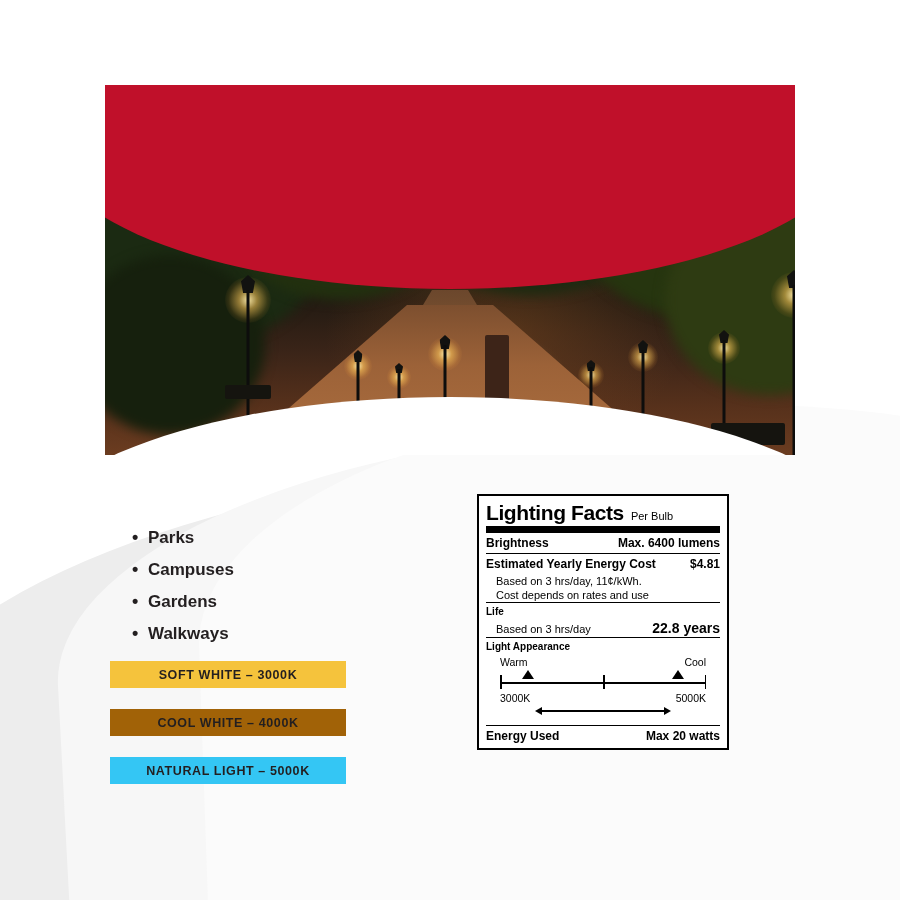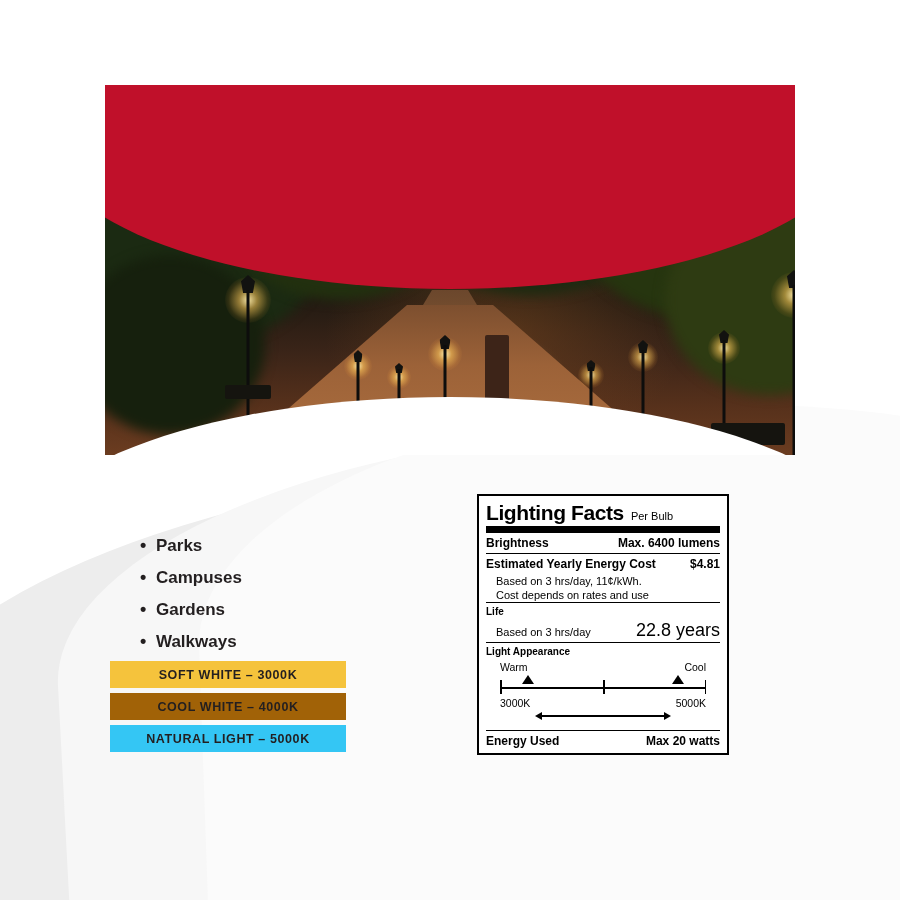--- a/index.html
+++ b/index.html
@@ -196,7 +196,7 @@
     position: absolute;
     left: 132px;
     top: 528px;
-    margin: 8px;
+    margin: 0;
     padding: 0;
     list-style: none;
   }

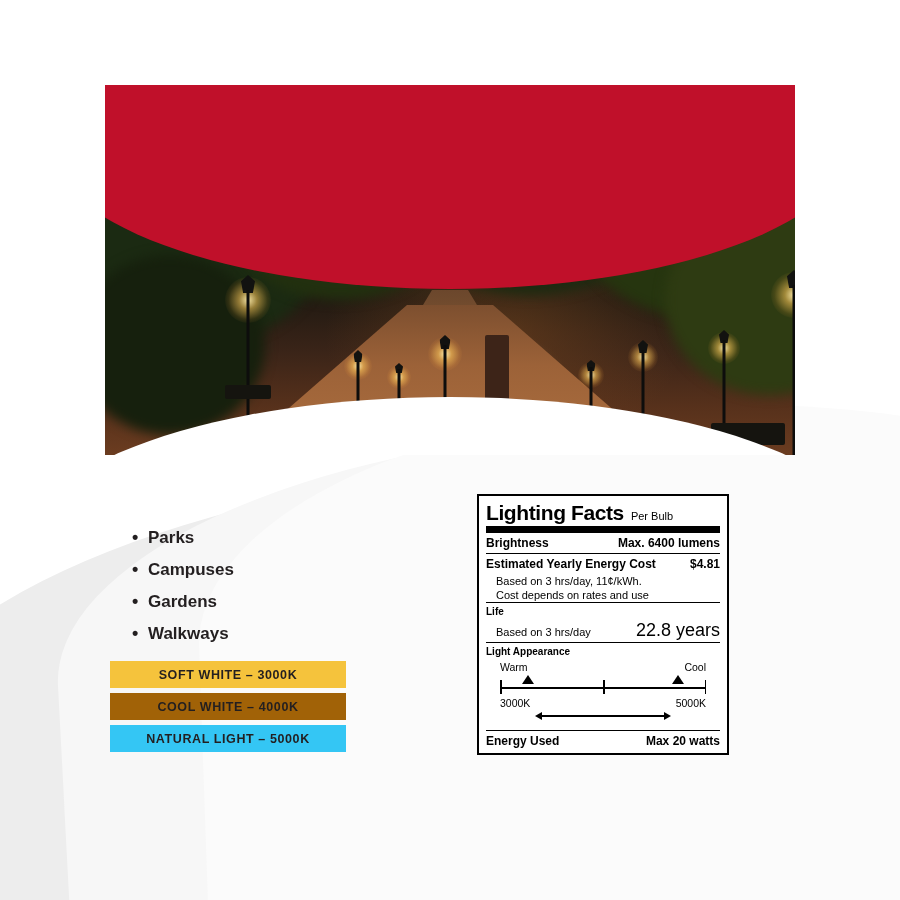--- a/index.html
+++ b/index.html
@@ -289,8 +289,8 @@
     padding-left: 17px;
   }
   .facts-row.sub .bold {
-    font-weight: normal;
-    font-size: 18px;
+    font-weight: bold;
+    font-size: 14px;
     margin-left: 16px;
   }
   .facts-section {

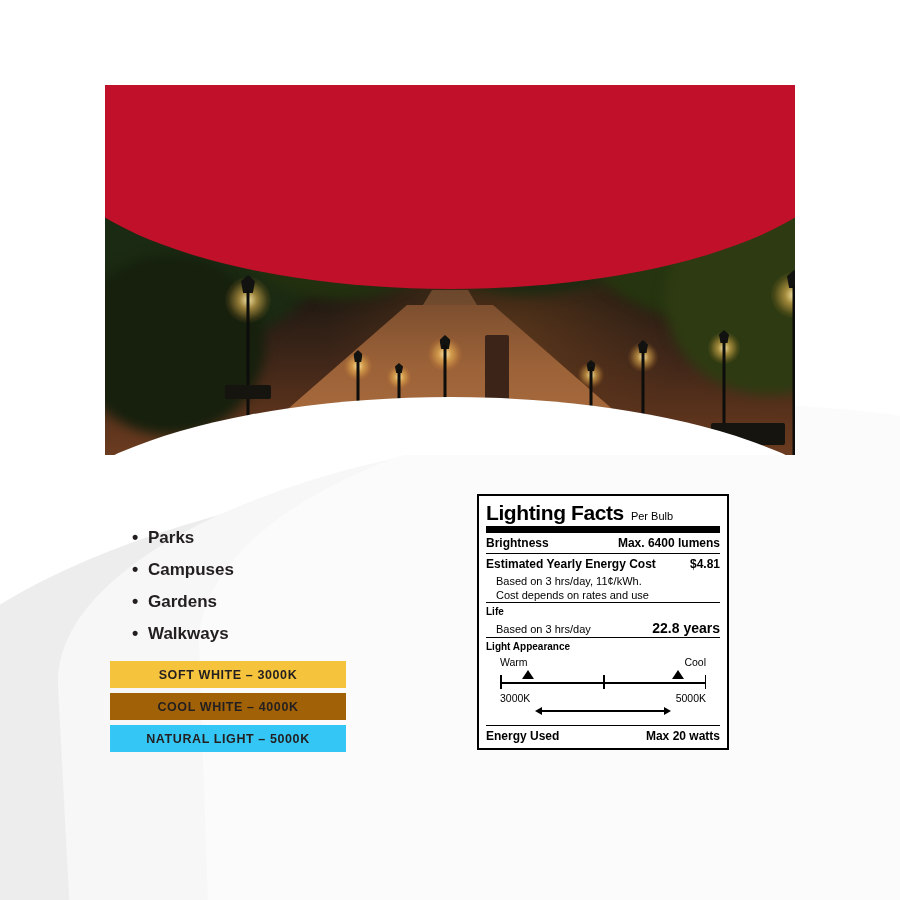--- a/index.html
+++ b/index.html
@@ -225,7 +225,7 @@
   }
   .cct-bar {
     height: 27px;
-    margin-bottom: 5px;
+    margin-bottom: 21px;
     display: flex;
     align-items: center;
     justify-content: center;

